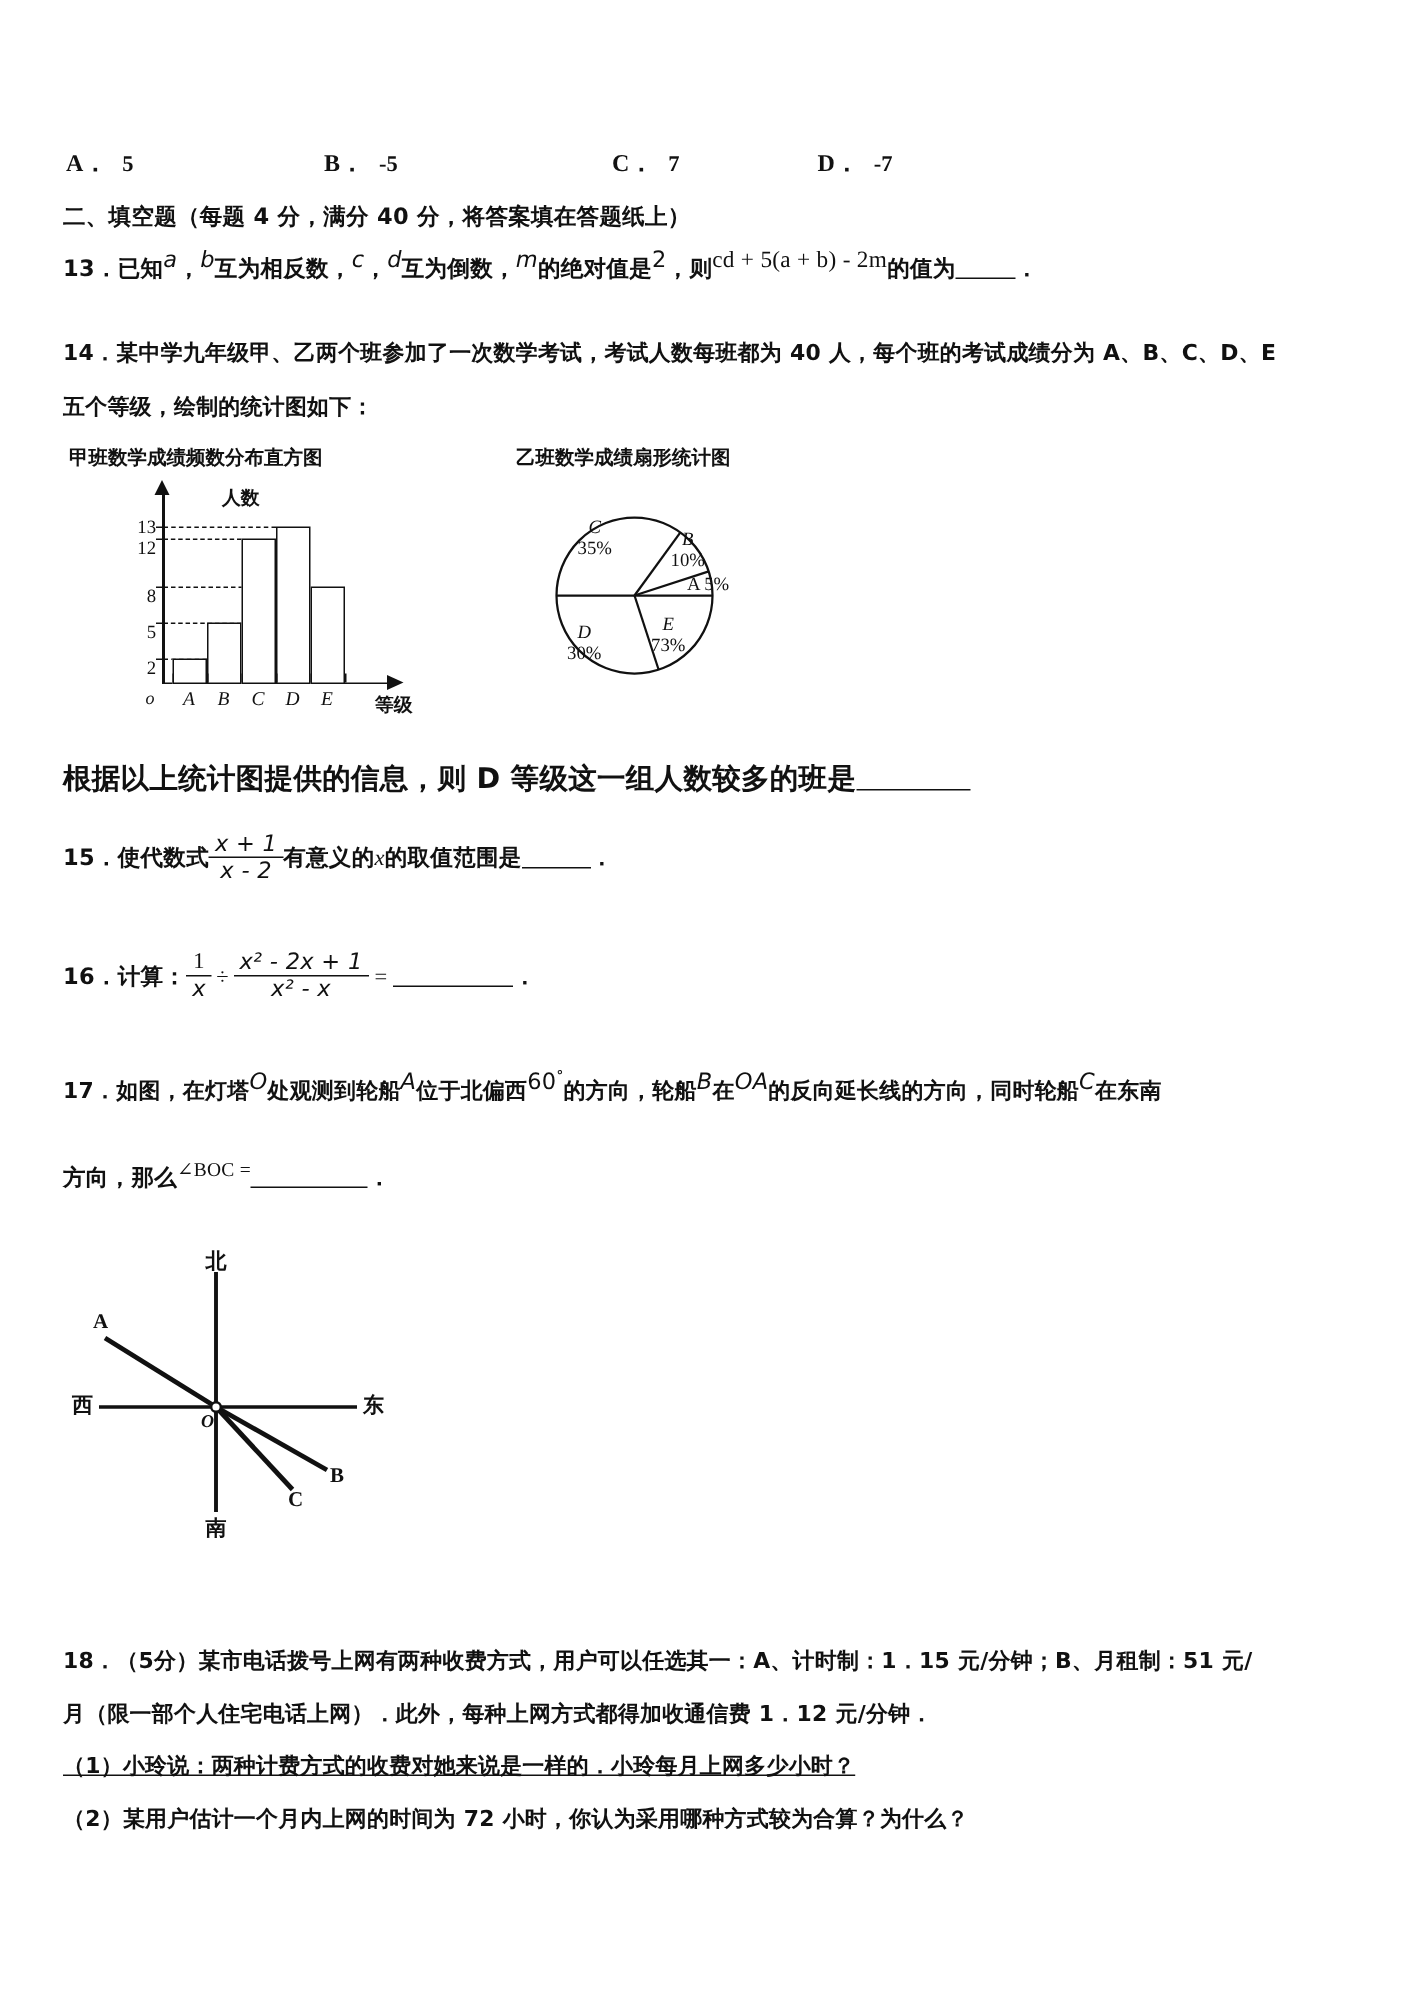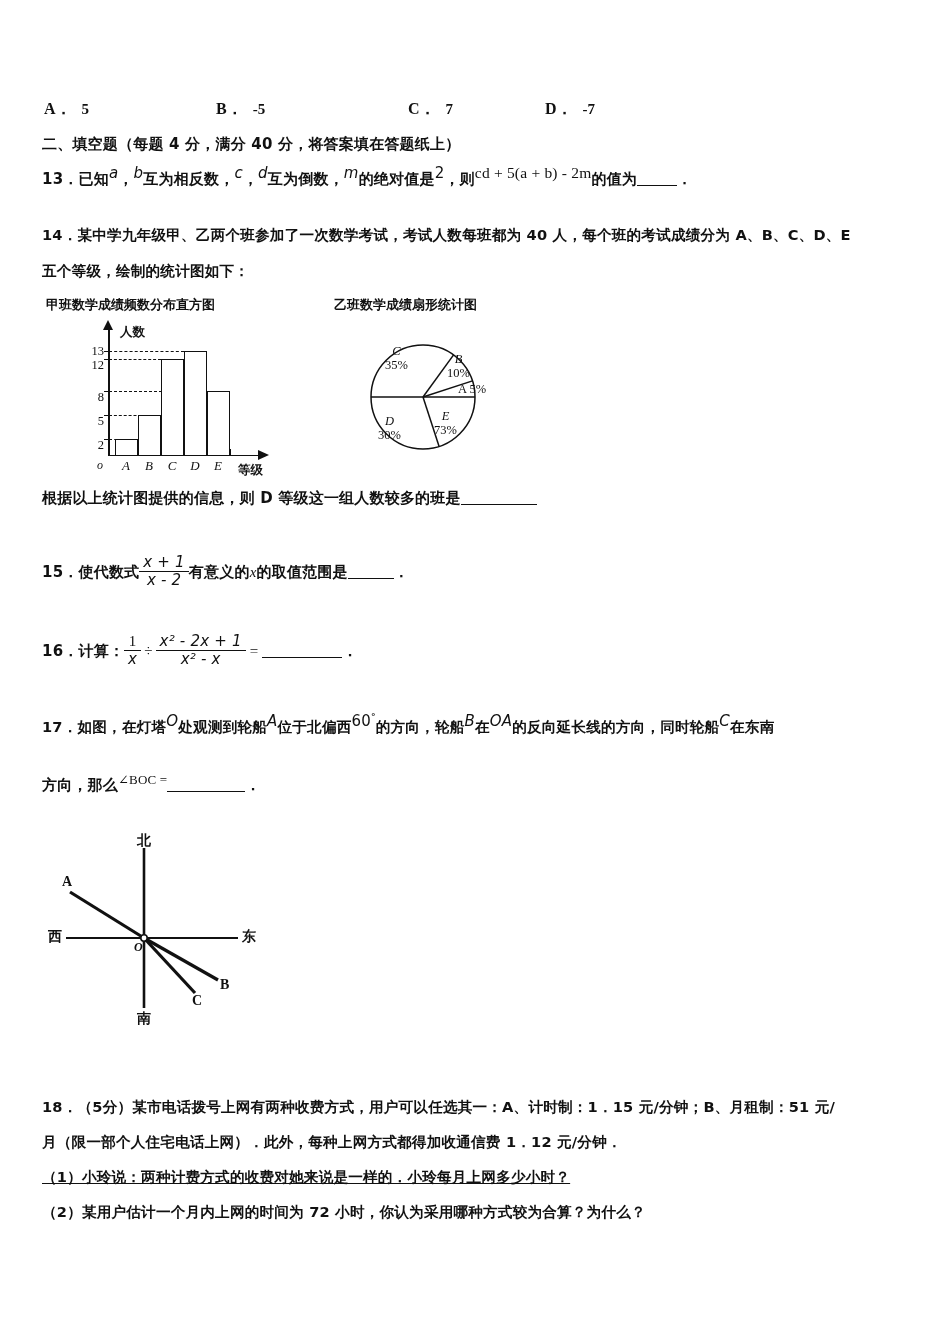--- a/index.html
+++ b/index.html
@@ -250,7 +250,7 @@
 
   <div class="fig" style="left:330px; top:296px; width:230px; height:180px;">
 
-    <div class="figtitle" style="left:4px; top:0px;">乙班数学成绩扇形统计图</div>
+    <div class="figtitle" style="left:14px; top:0px;">乙班数学成绩扇形统计图</div>
 
     <svg width="230" height="180" style="position:absolute; left:0; top:0;">
       <circle cx="93" cy="101" r="52" fill="#ffffff" stroke="#111111" stroke-width="1.5"></circle>

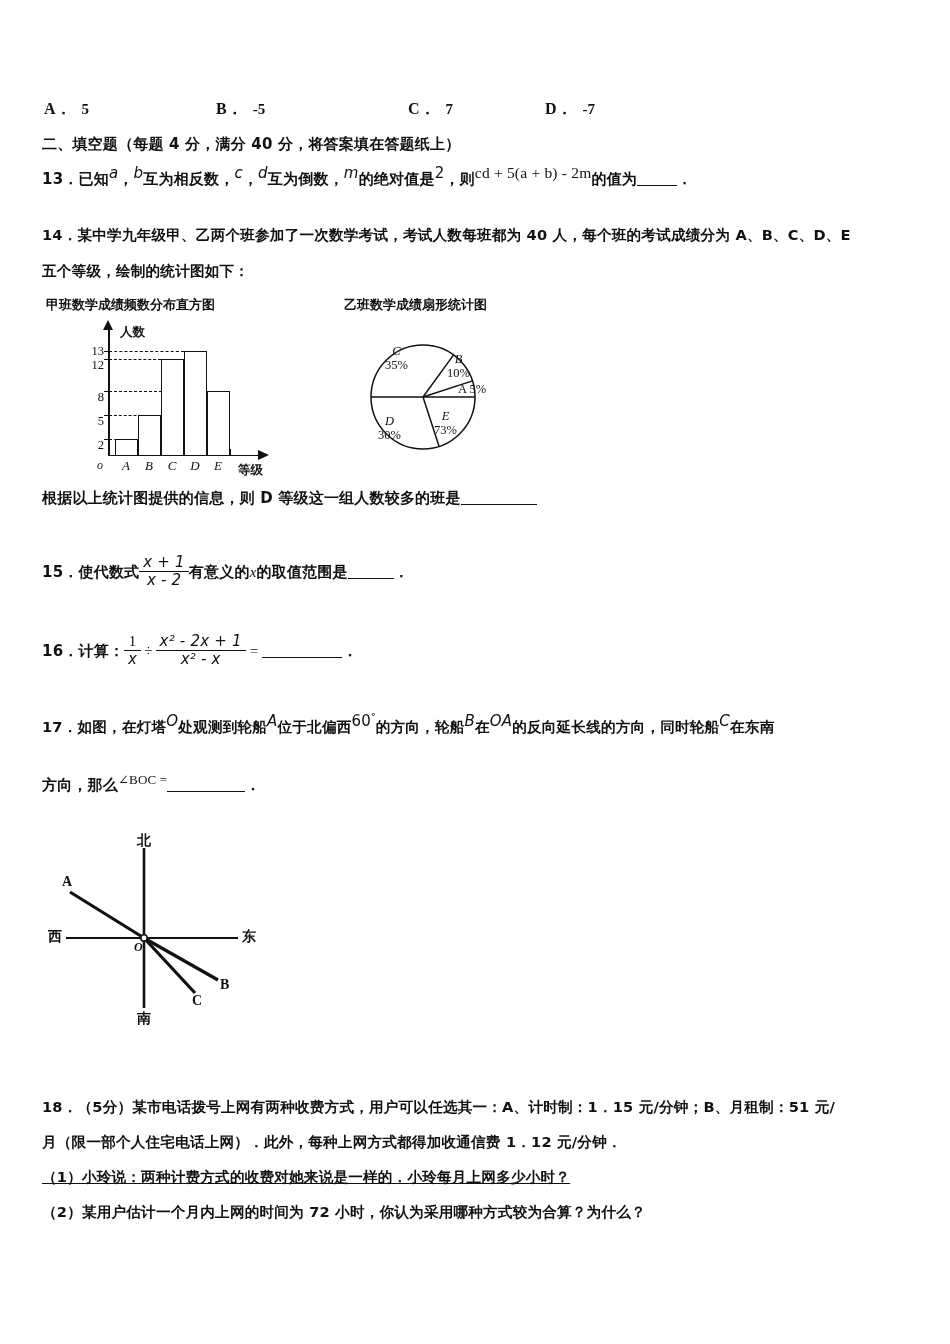--- a/index.html
+++ b/index.html
@@ -134,6 +134,7 @@
     font-size: 12.5px;
     font-weight: bold;
     white-space: nowrap;
+    margin-left: 28px;
   }
   .origin {
     position: absolute;

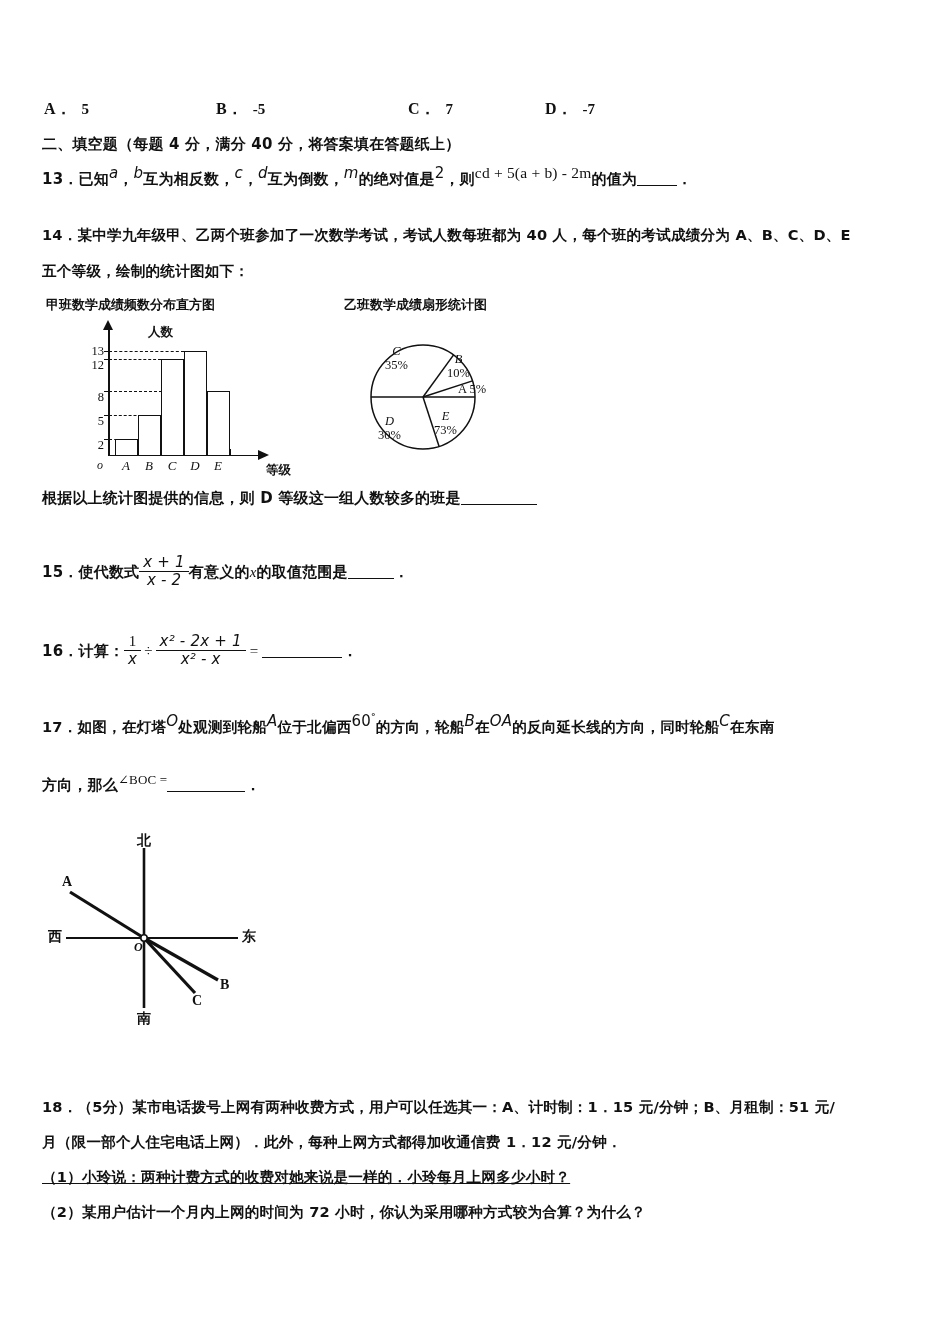--- a/index.html
+++ b/index.html
@@ -209,7 +209,7 @@
 
     <div class="axname" style="left:80px; top:28px;">人数</div>
 
-    <div class="axname" style="left:198px; top:166px;">等级</div>
+    <div class="axname" style="left:182px; top:166px;">等级</div>
     <div class="origin" style="left:57px; top:162px;">o</div>
 
     <div class="ytick" style="left:42px; top:142px;">2</div>

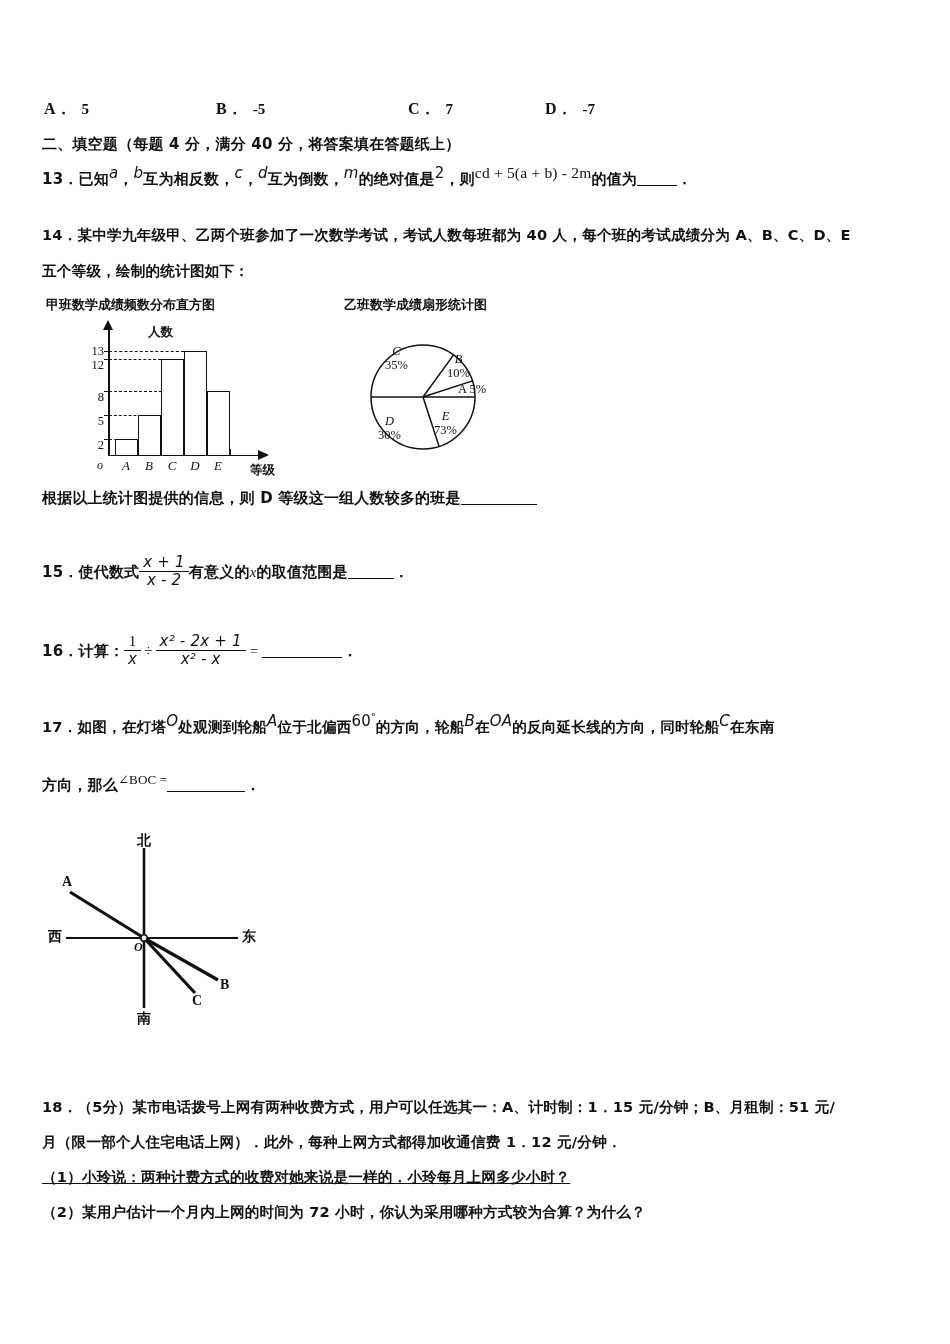--- a/index.html
+++ b/index.html
@@ -286,7 +286,7 @@
     </div>
   </div>
 
-  <div class="line cn" style="left:42px; top:489px; font-size:15px;">
+  <div class="line cn" style="left:42px; top:506px; font-size:19px;">
     <span>根据以上统计图提供的信息，则 D 等级这一组人数较多的班是</span><span class="blank" style="width:76px;"></span>
   </div>
 

